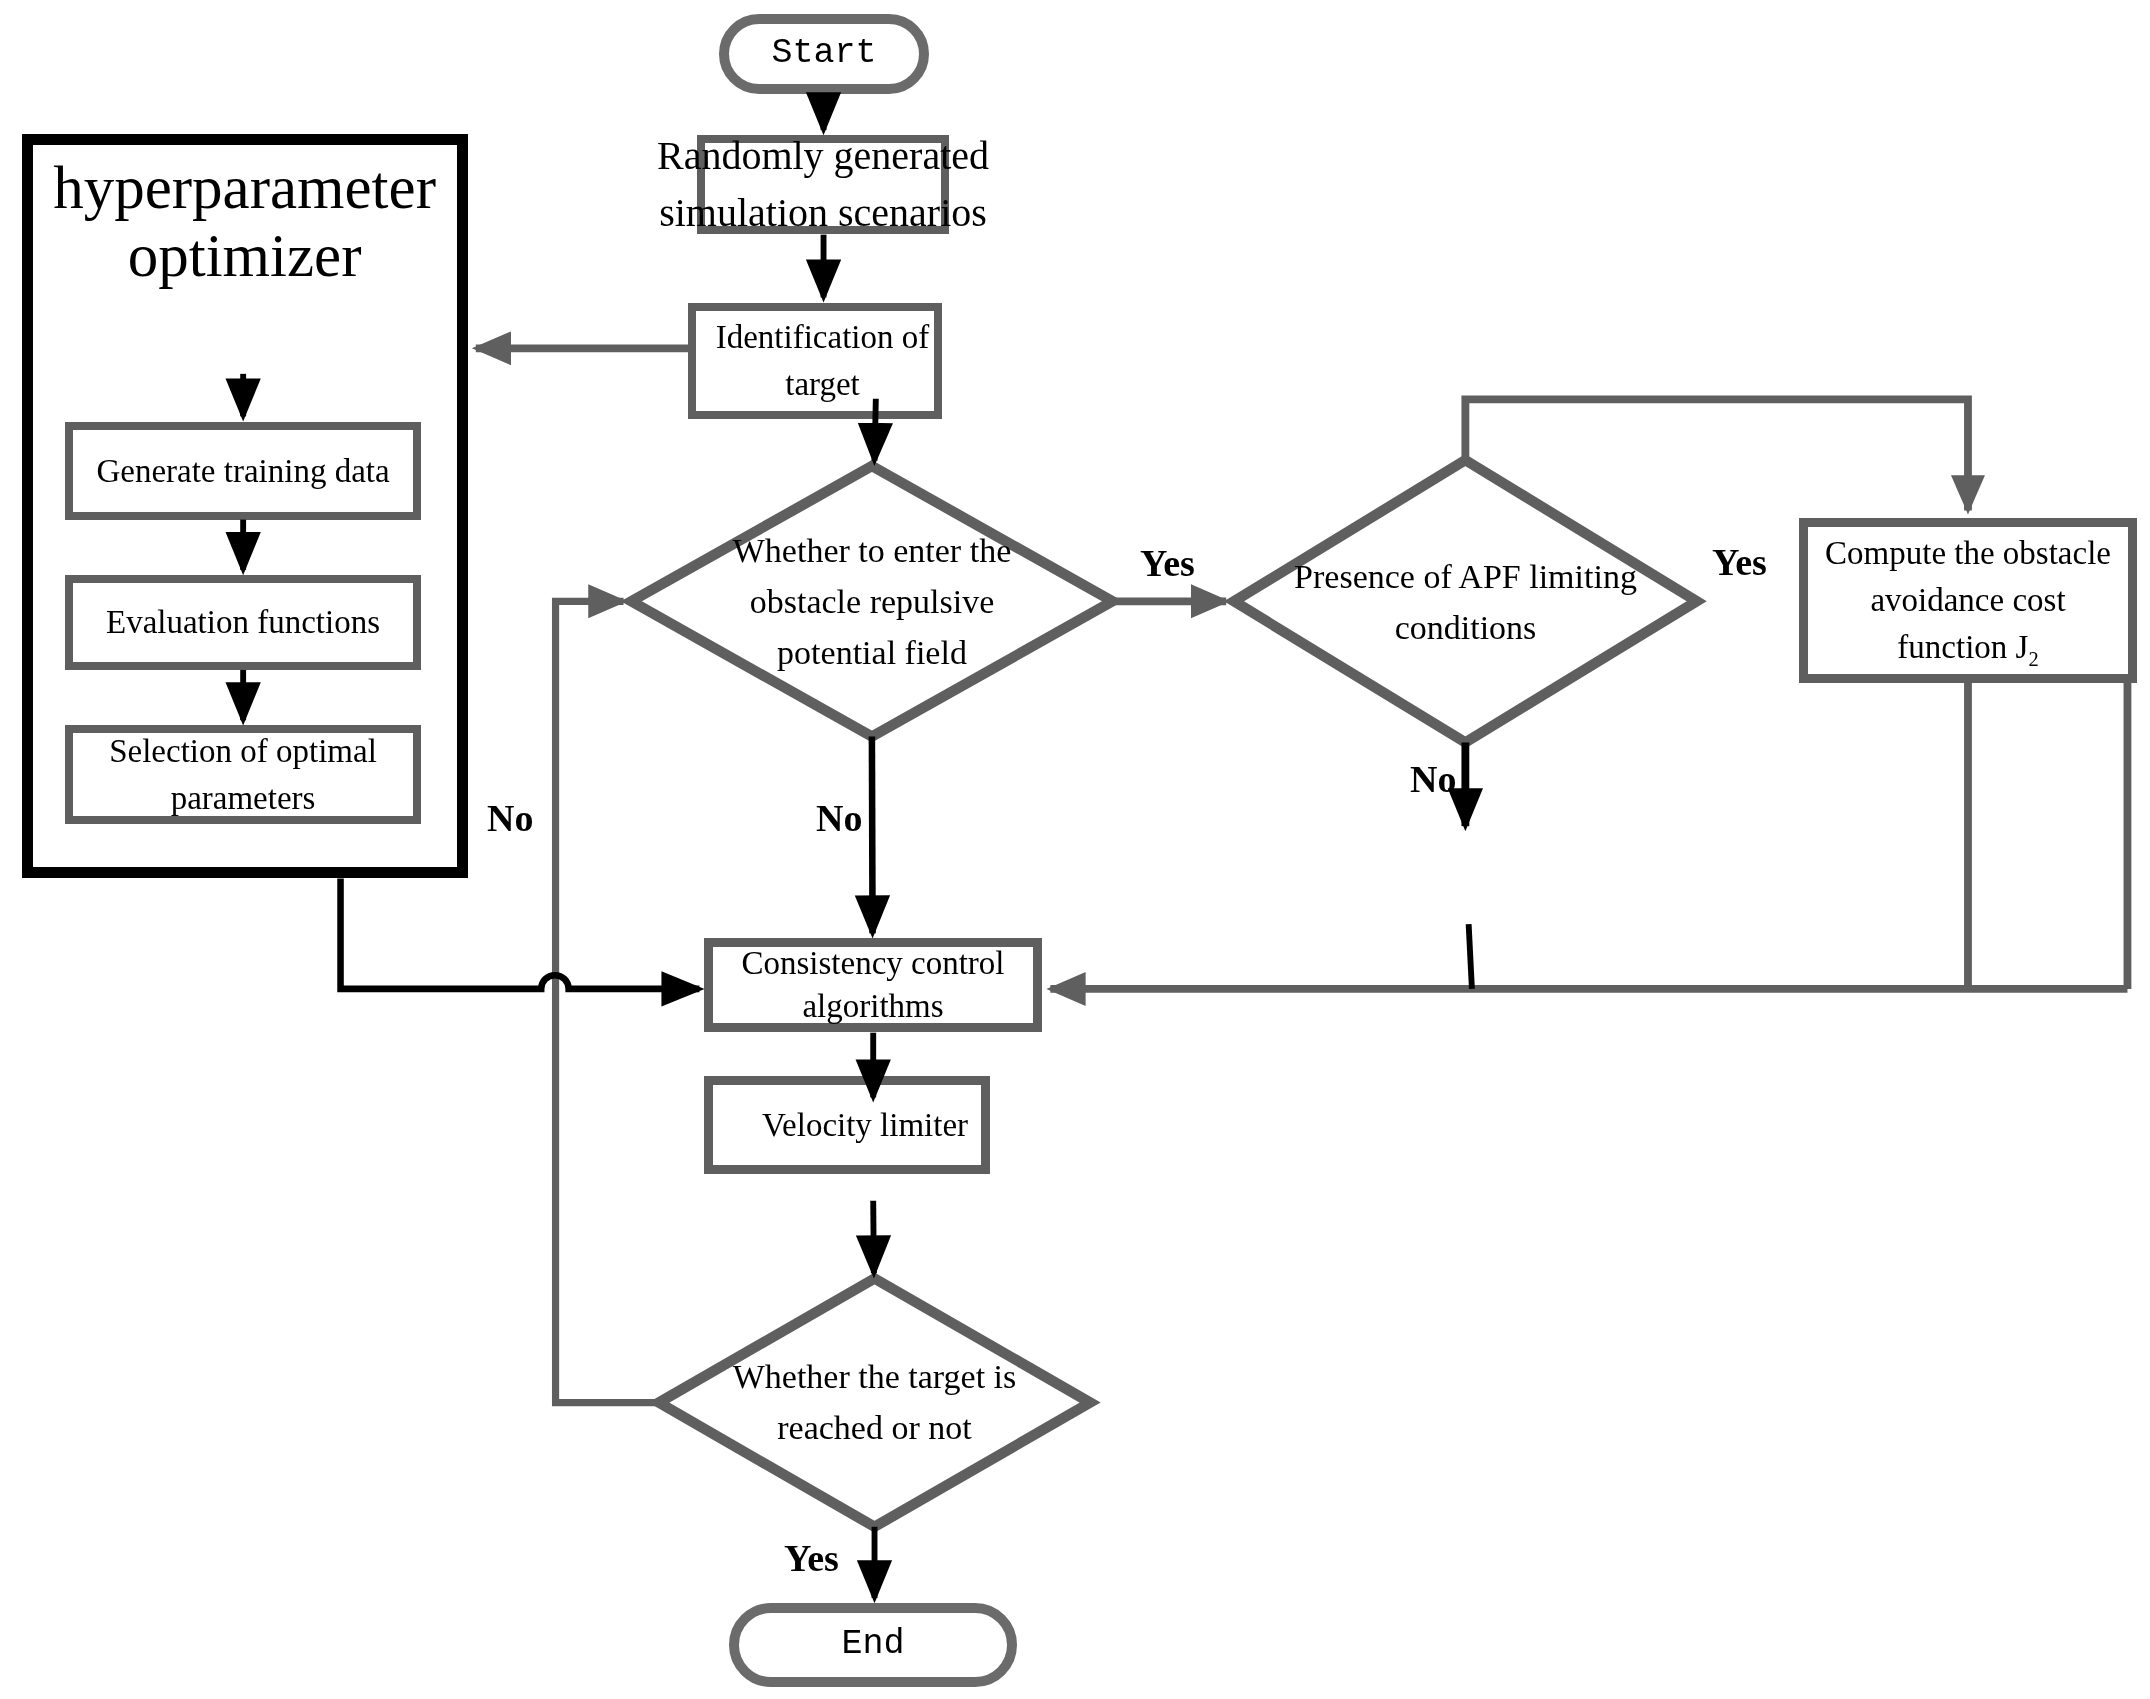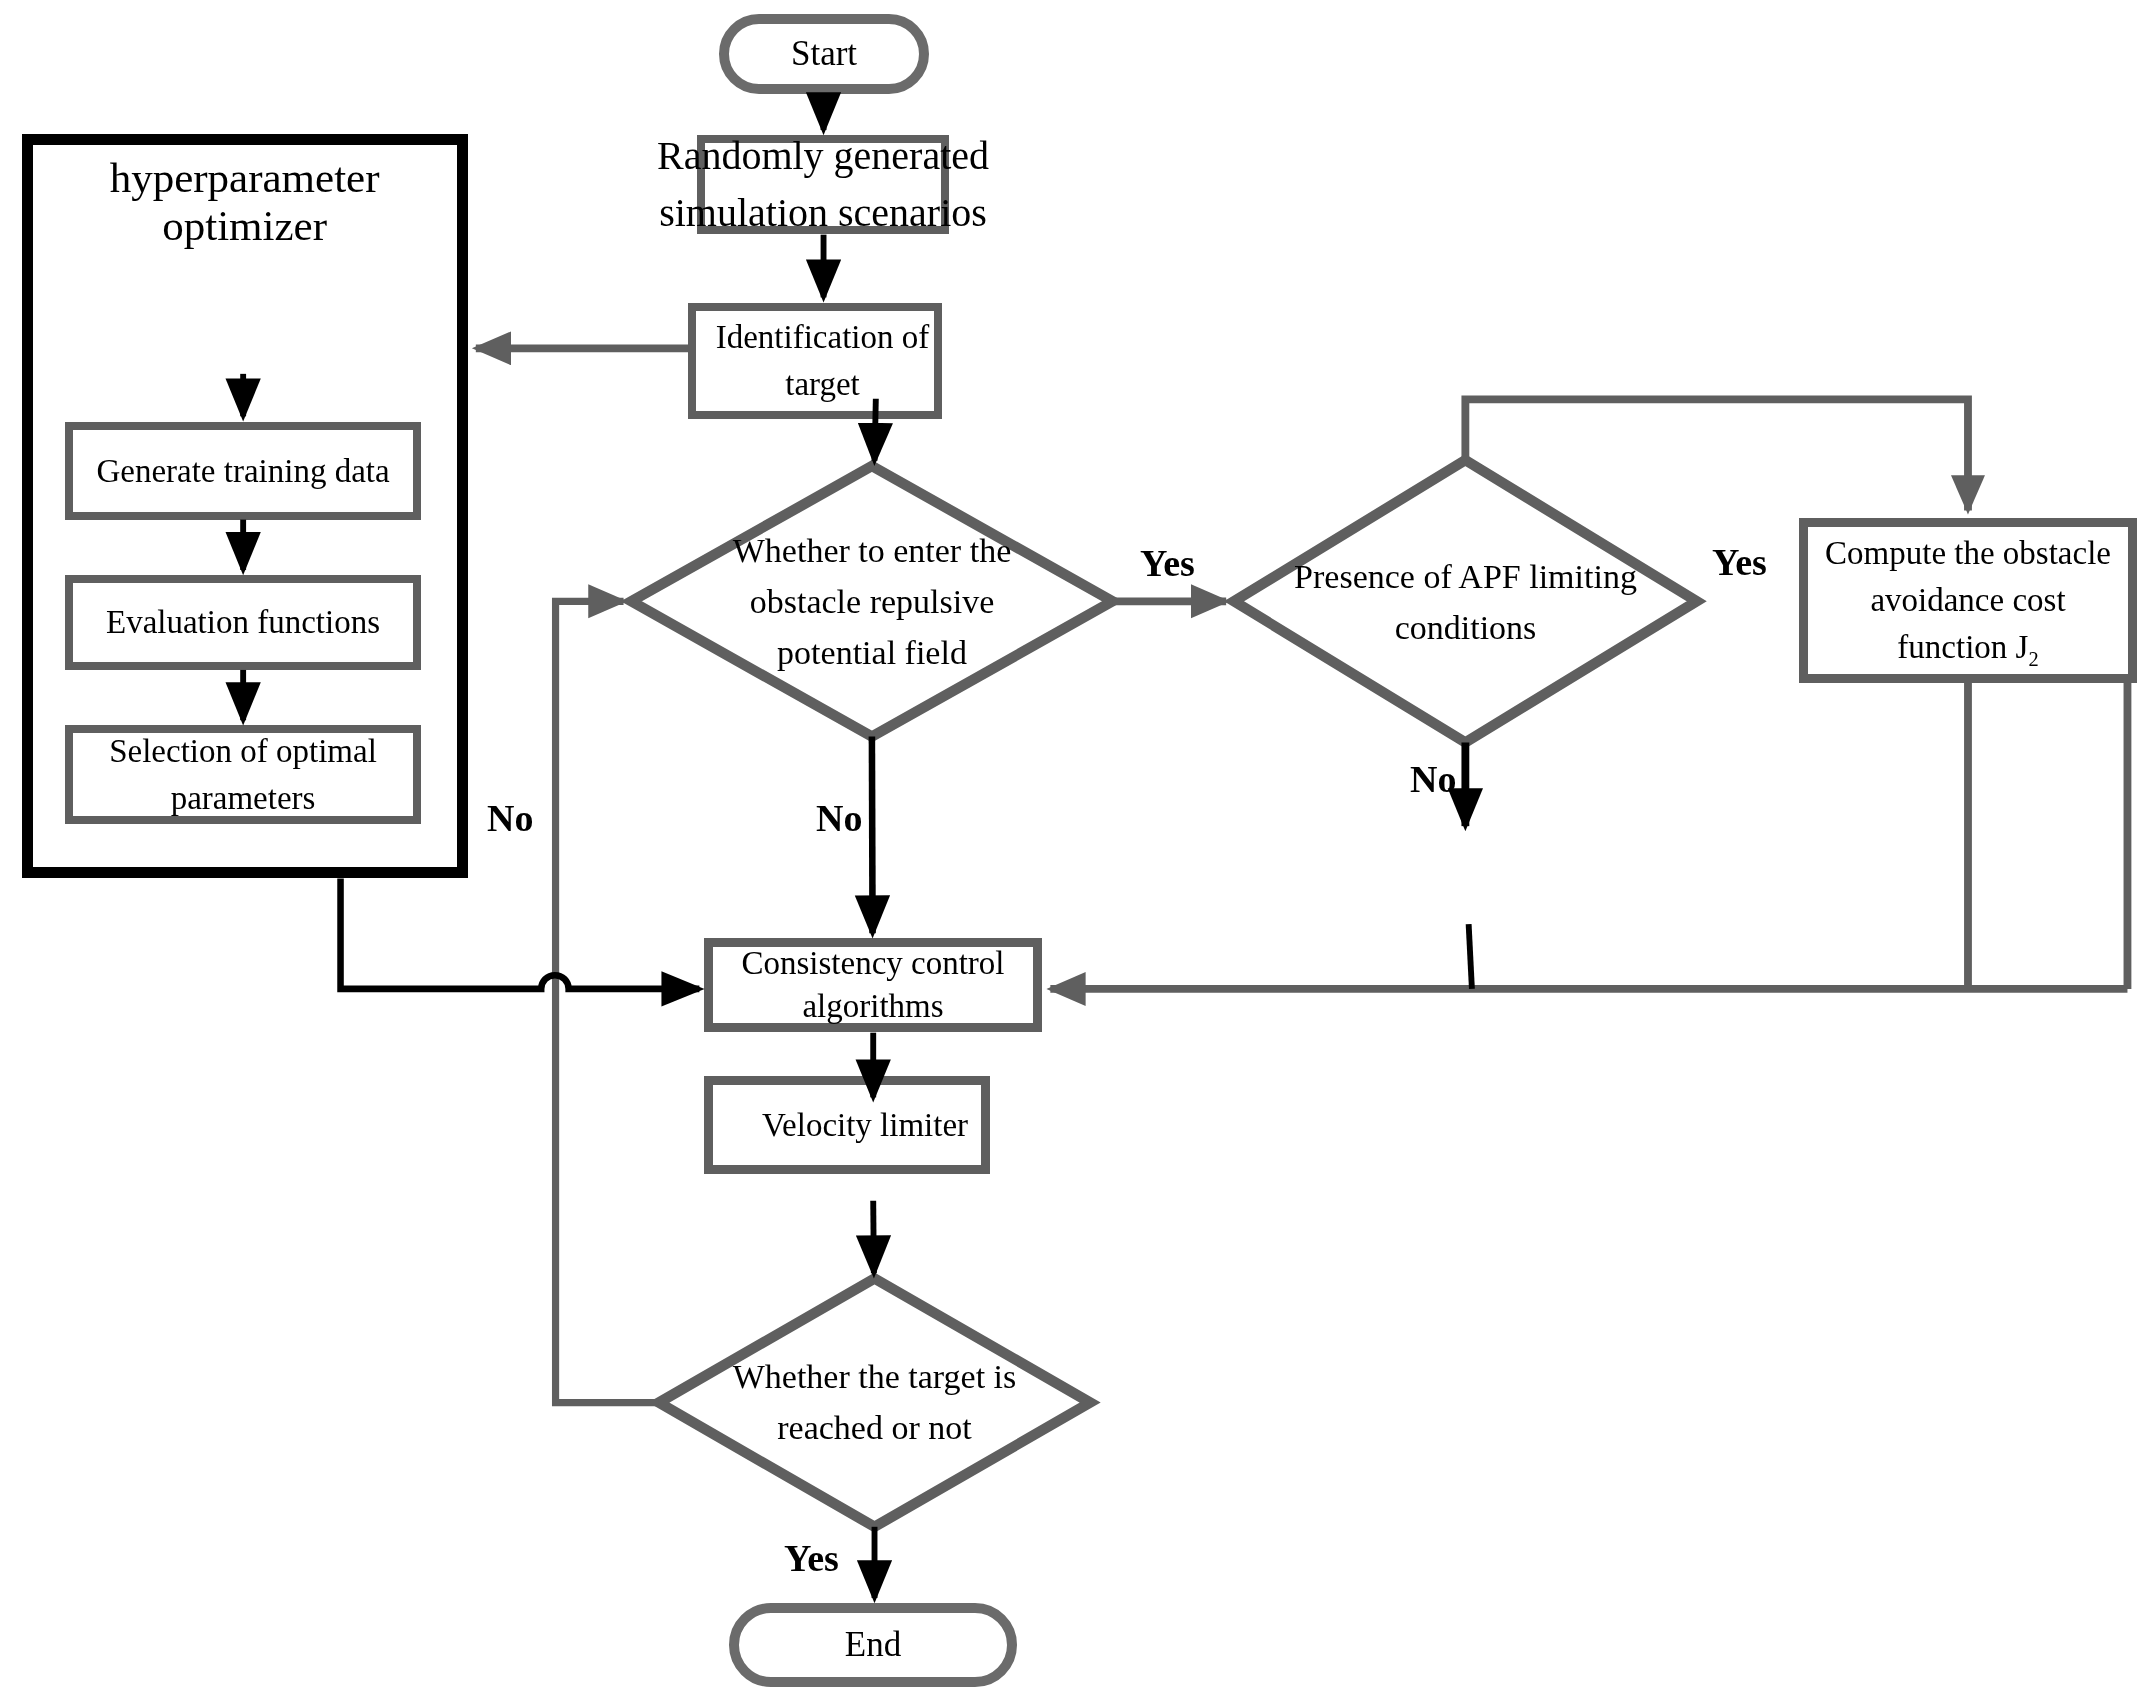--- a/index.html
+++ b/index.html
@@ -31,7 +31,7 @@
   }
   .rect{border:8.5px solid #5f5f5f;}
   .thickrect{border:9.1px solid #5f5f5f;}
-  .terminal{border:10.5px solid #6b6b6b;border-radius:46px;font-size:35px;}
+  .terminal{border:10.5px solid #6b6b6b;border-radius:46px;font-size:35px;font-family:Liberation Mono, monospace;}
   .outerbox{border:11.8px solid #000000;background:#ffffff;justify-content:flex-start;}
   .outer-title{
     font-size:43px;

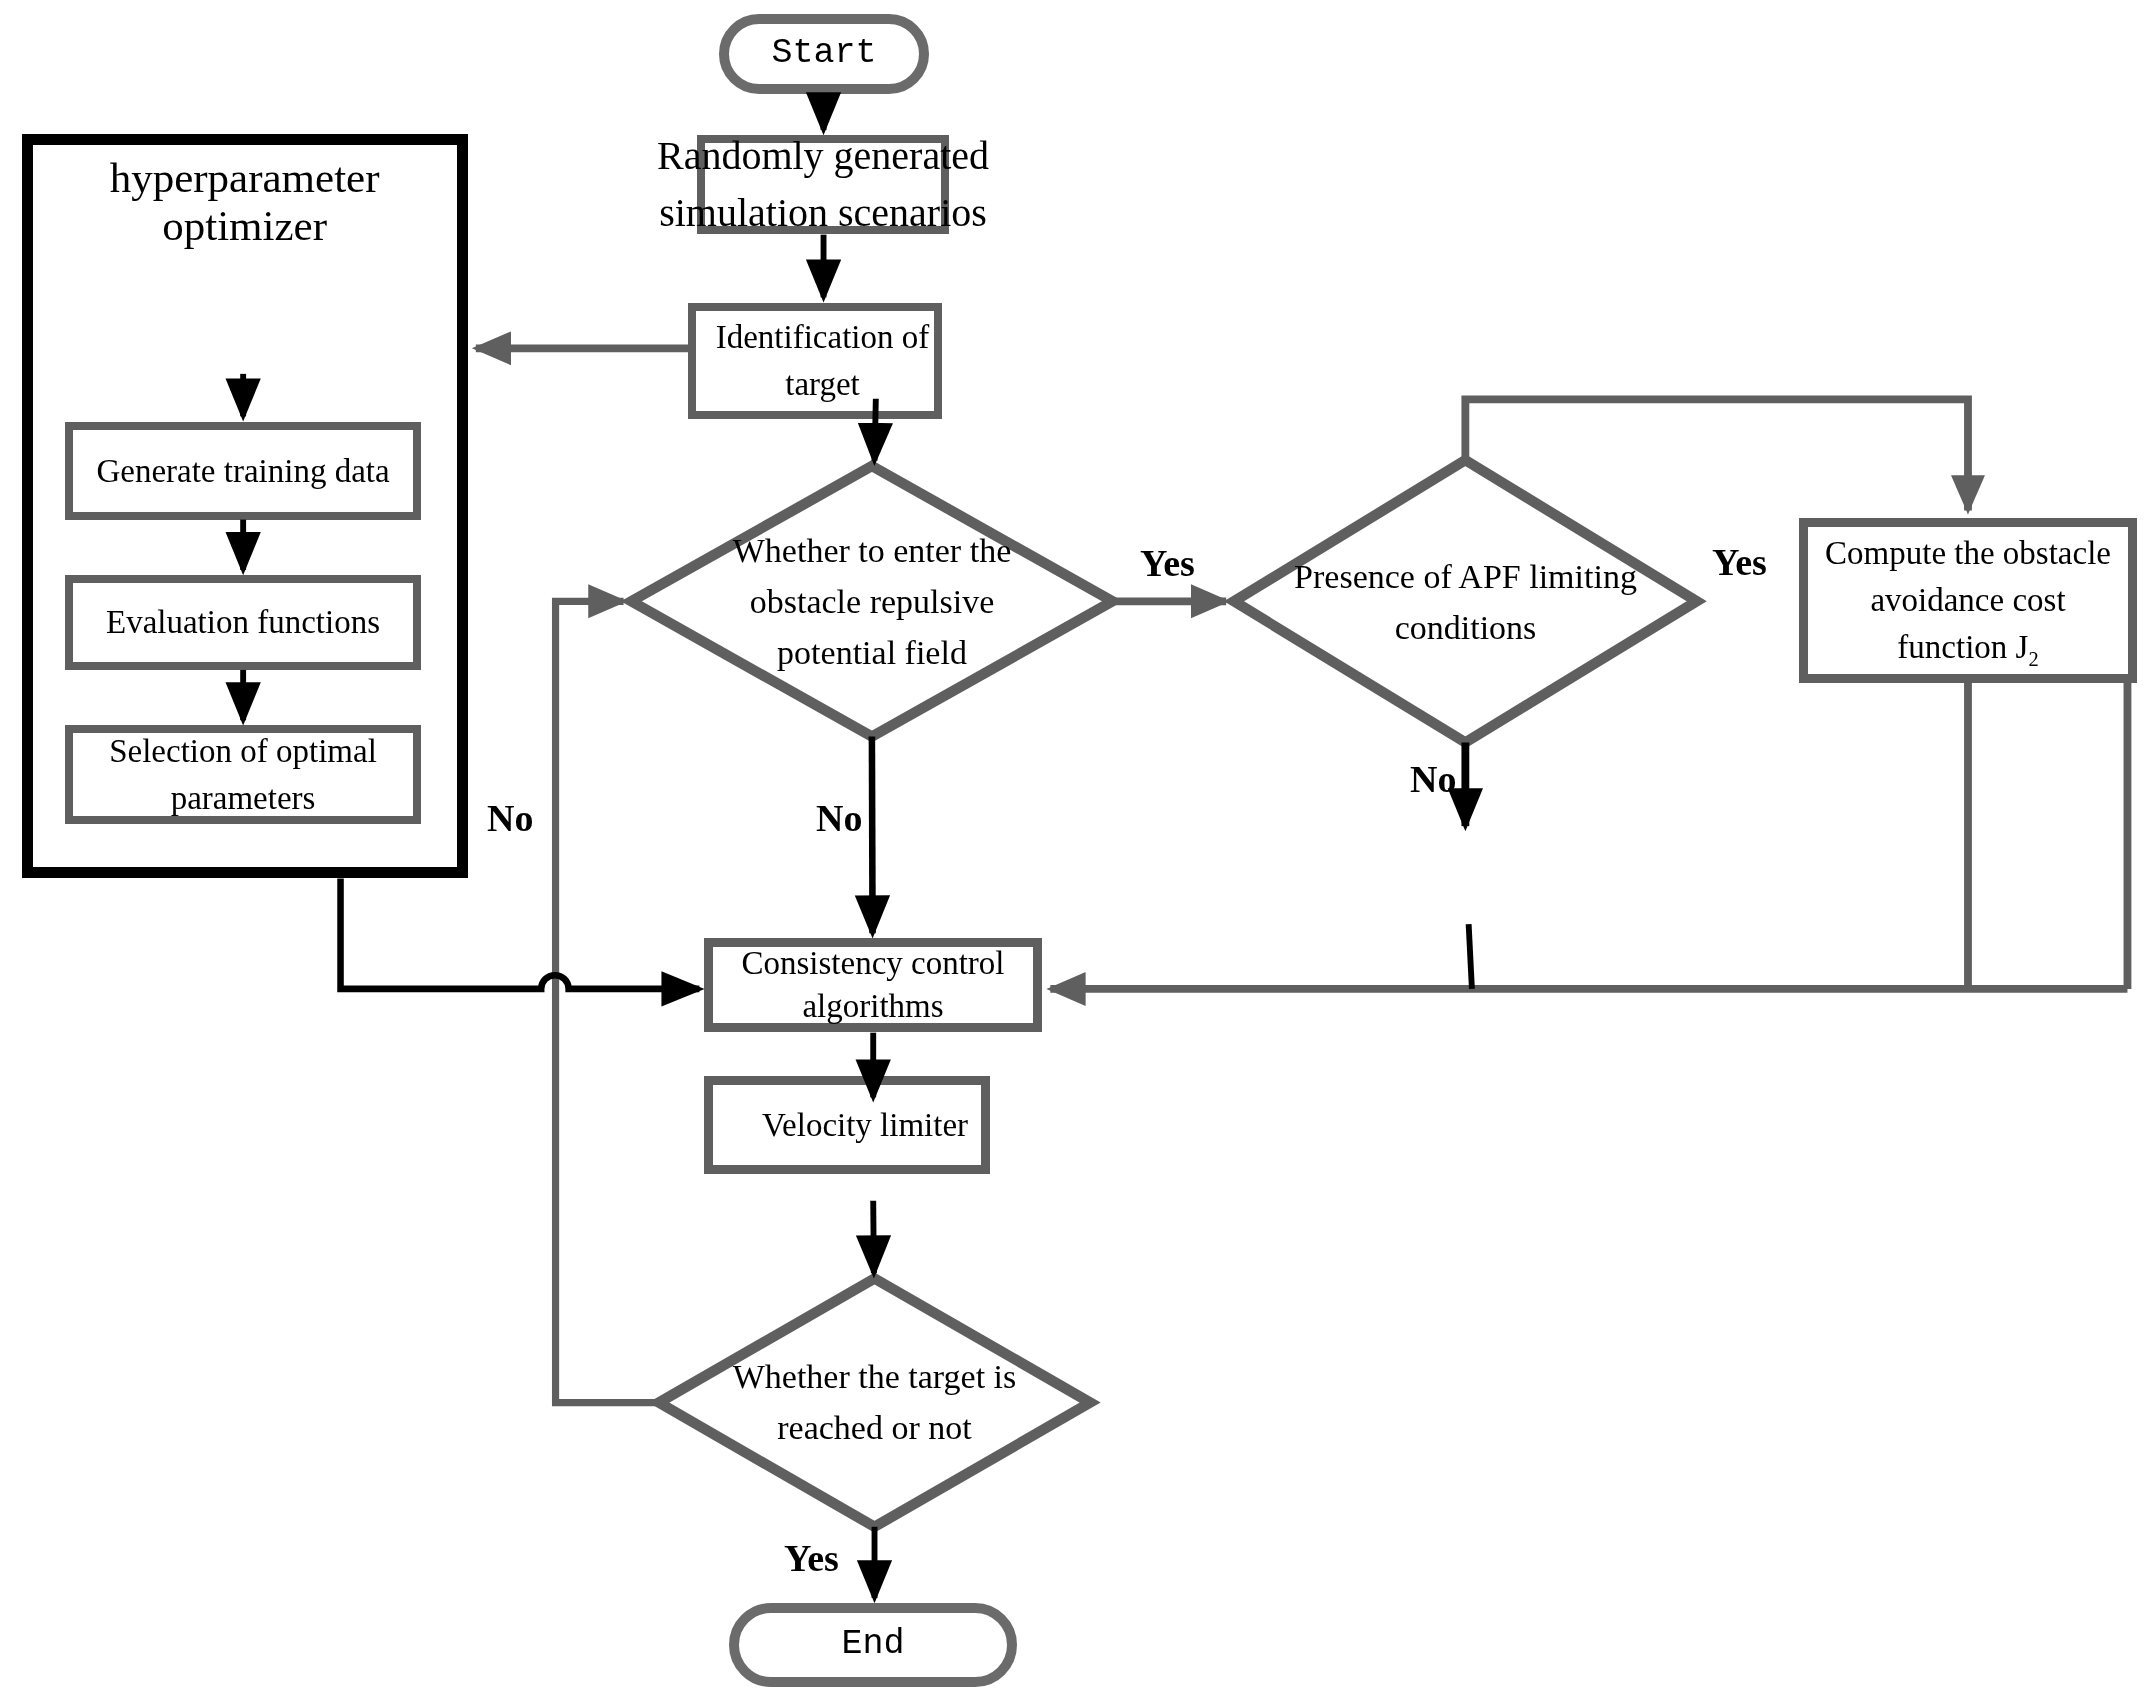--- a/index.html
+++ b/index.html
@@ -34,7 +34,7 @@
   .terminal{border:10.5px solid #6b6b6b;border-radius:46px;font-size:35px;font-family:Liberation Mono, monospace;}
   .outerbox{border:11.8px solid #000000;background:#ffffff;justify-content:flex-start;}
   .outer-title{
-    font-size:43px;
+    font-size:61px;
     line-height:1.12;
     margin-top:9.1px;
     white-space:nowrap;

